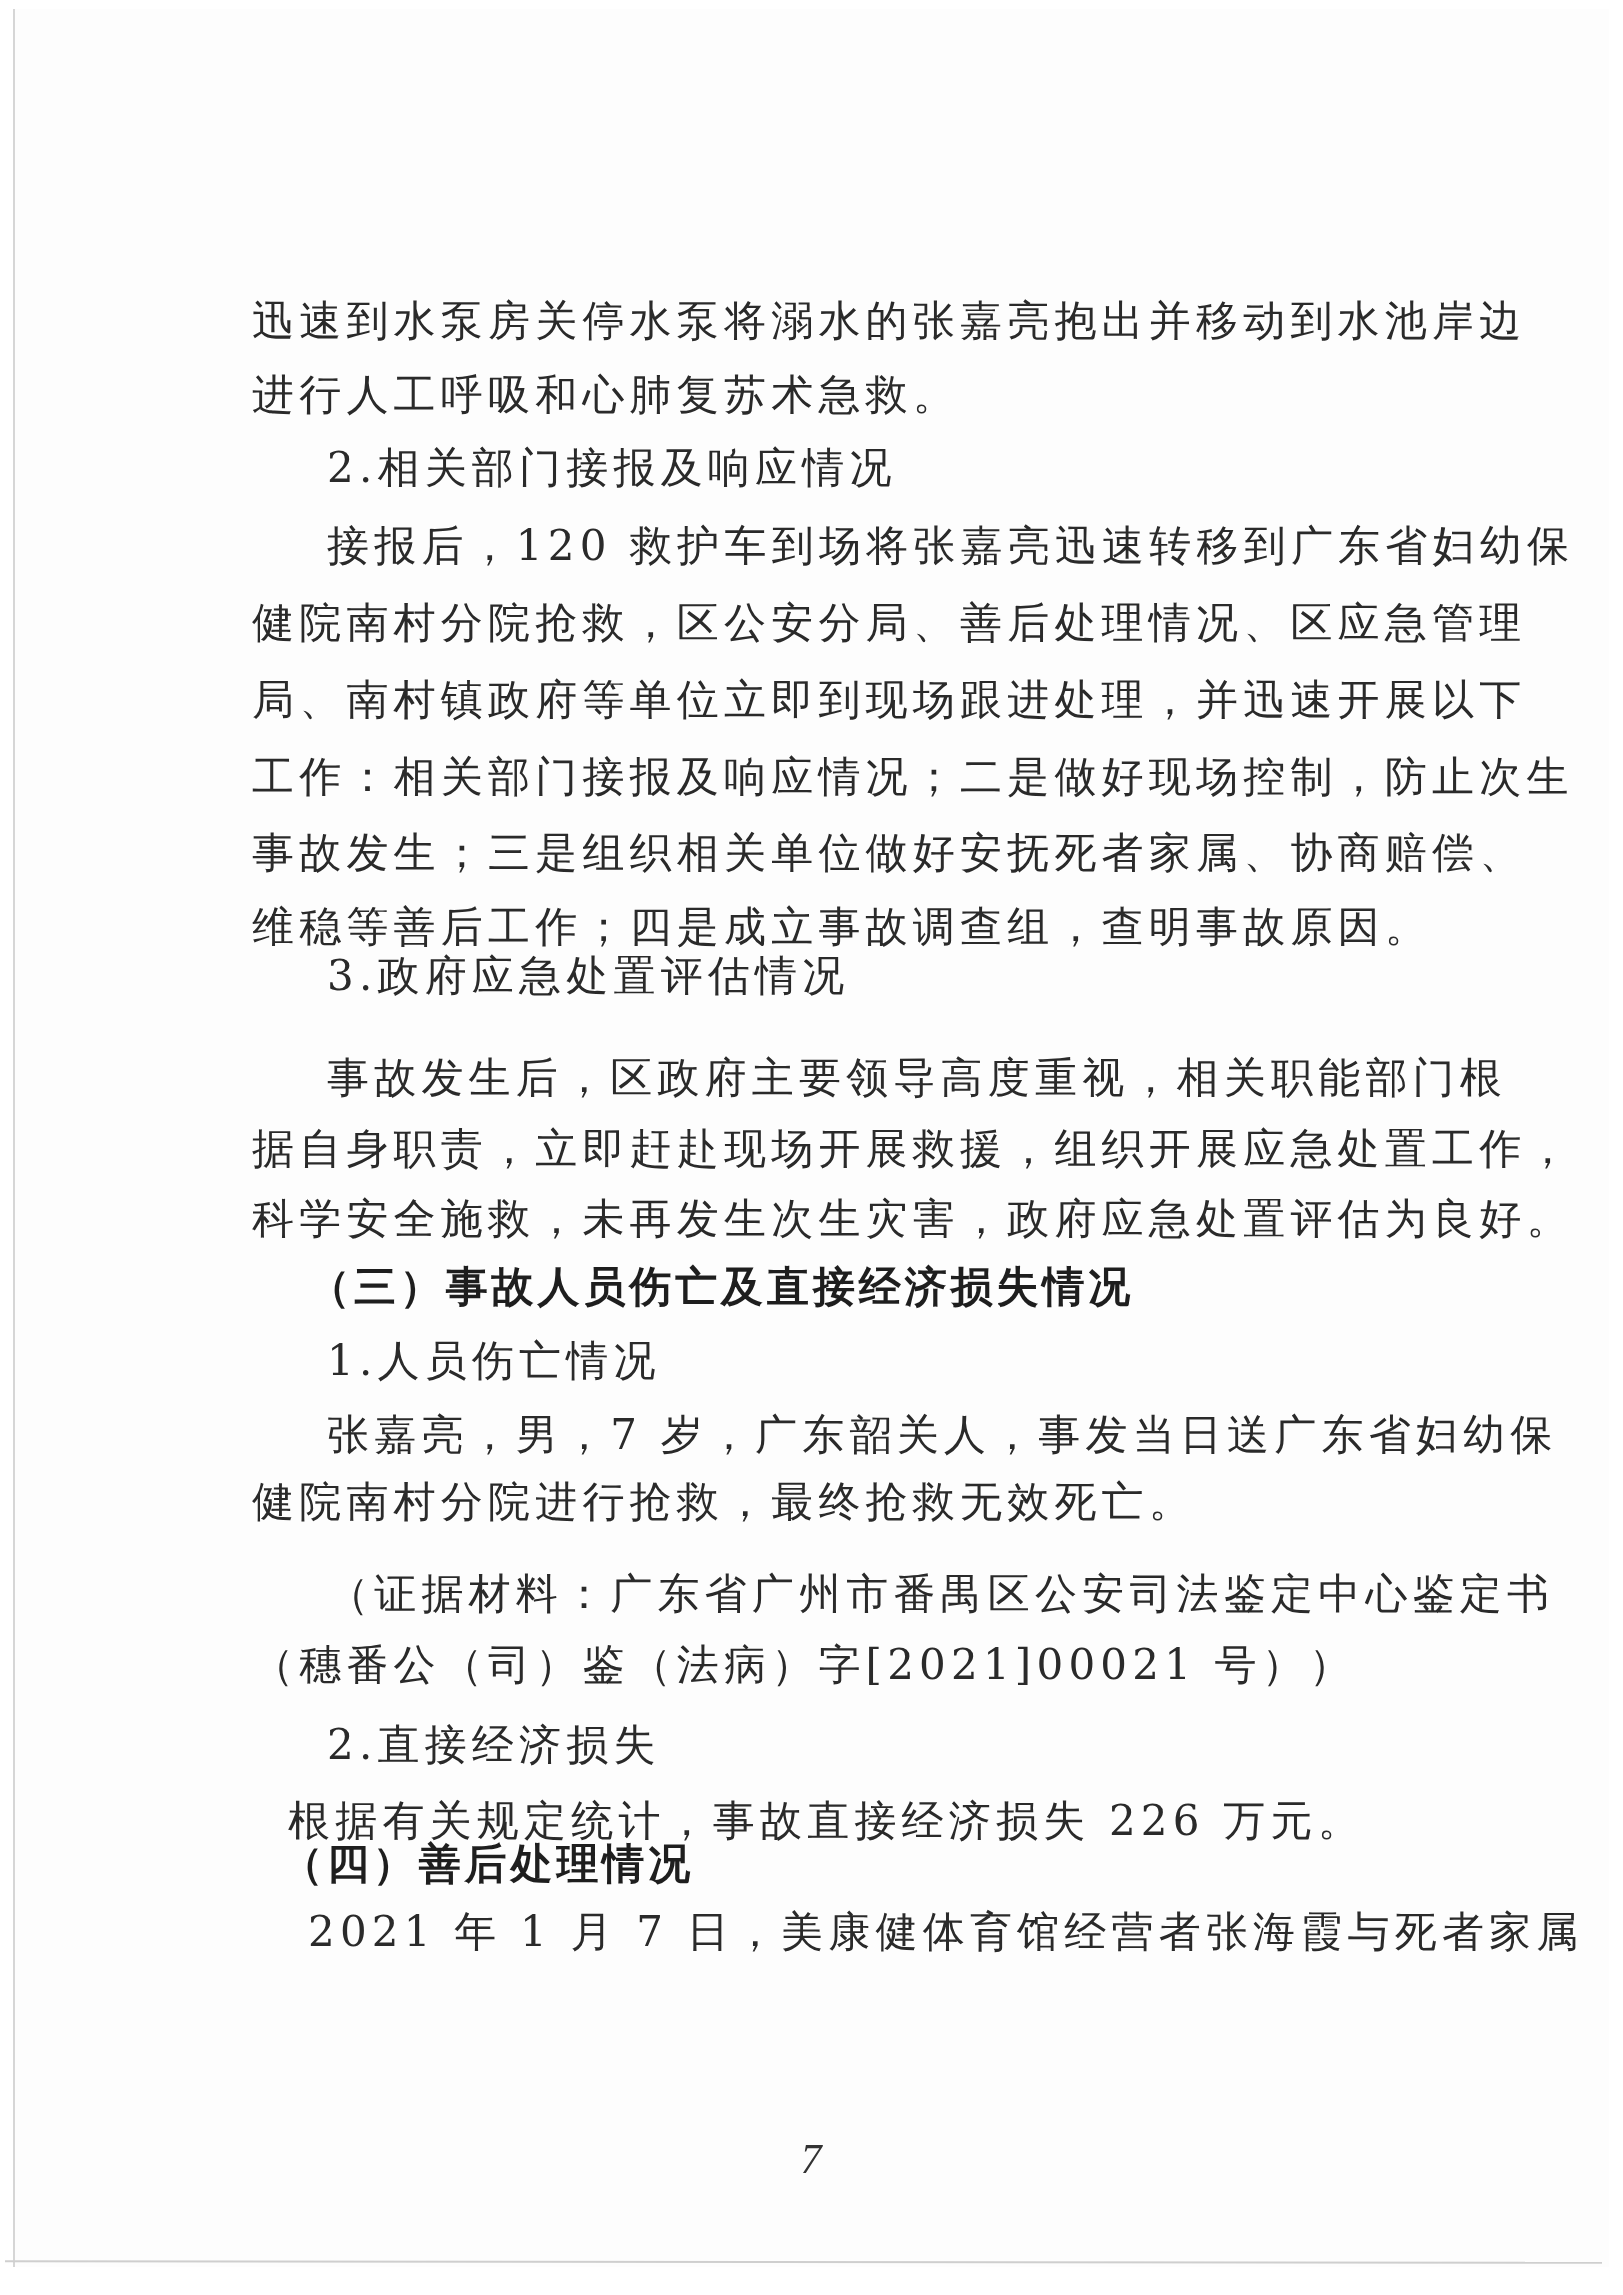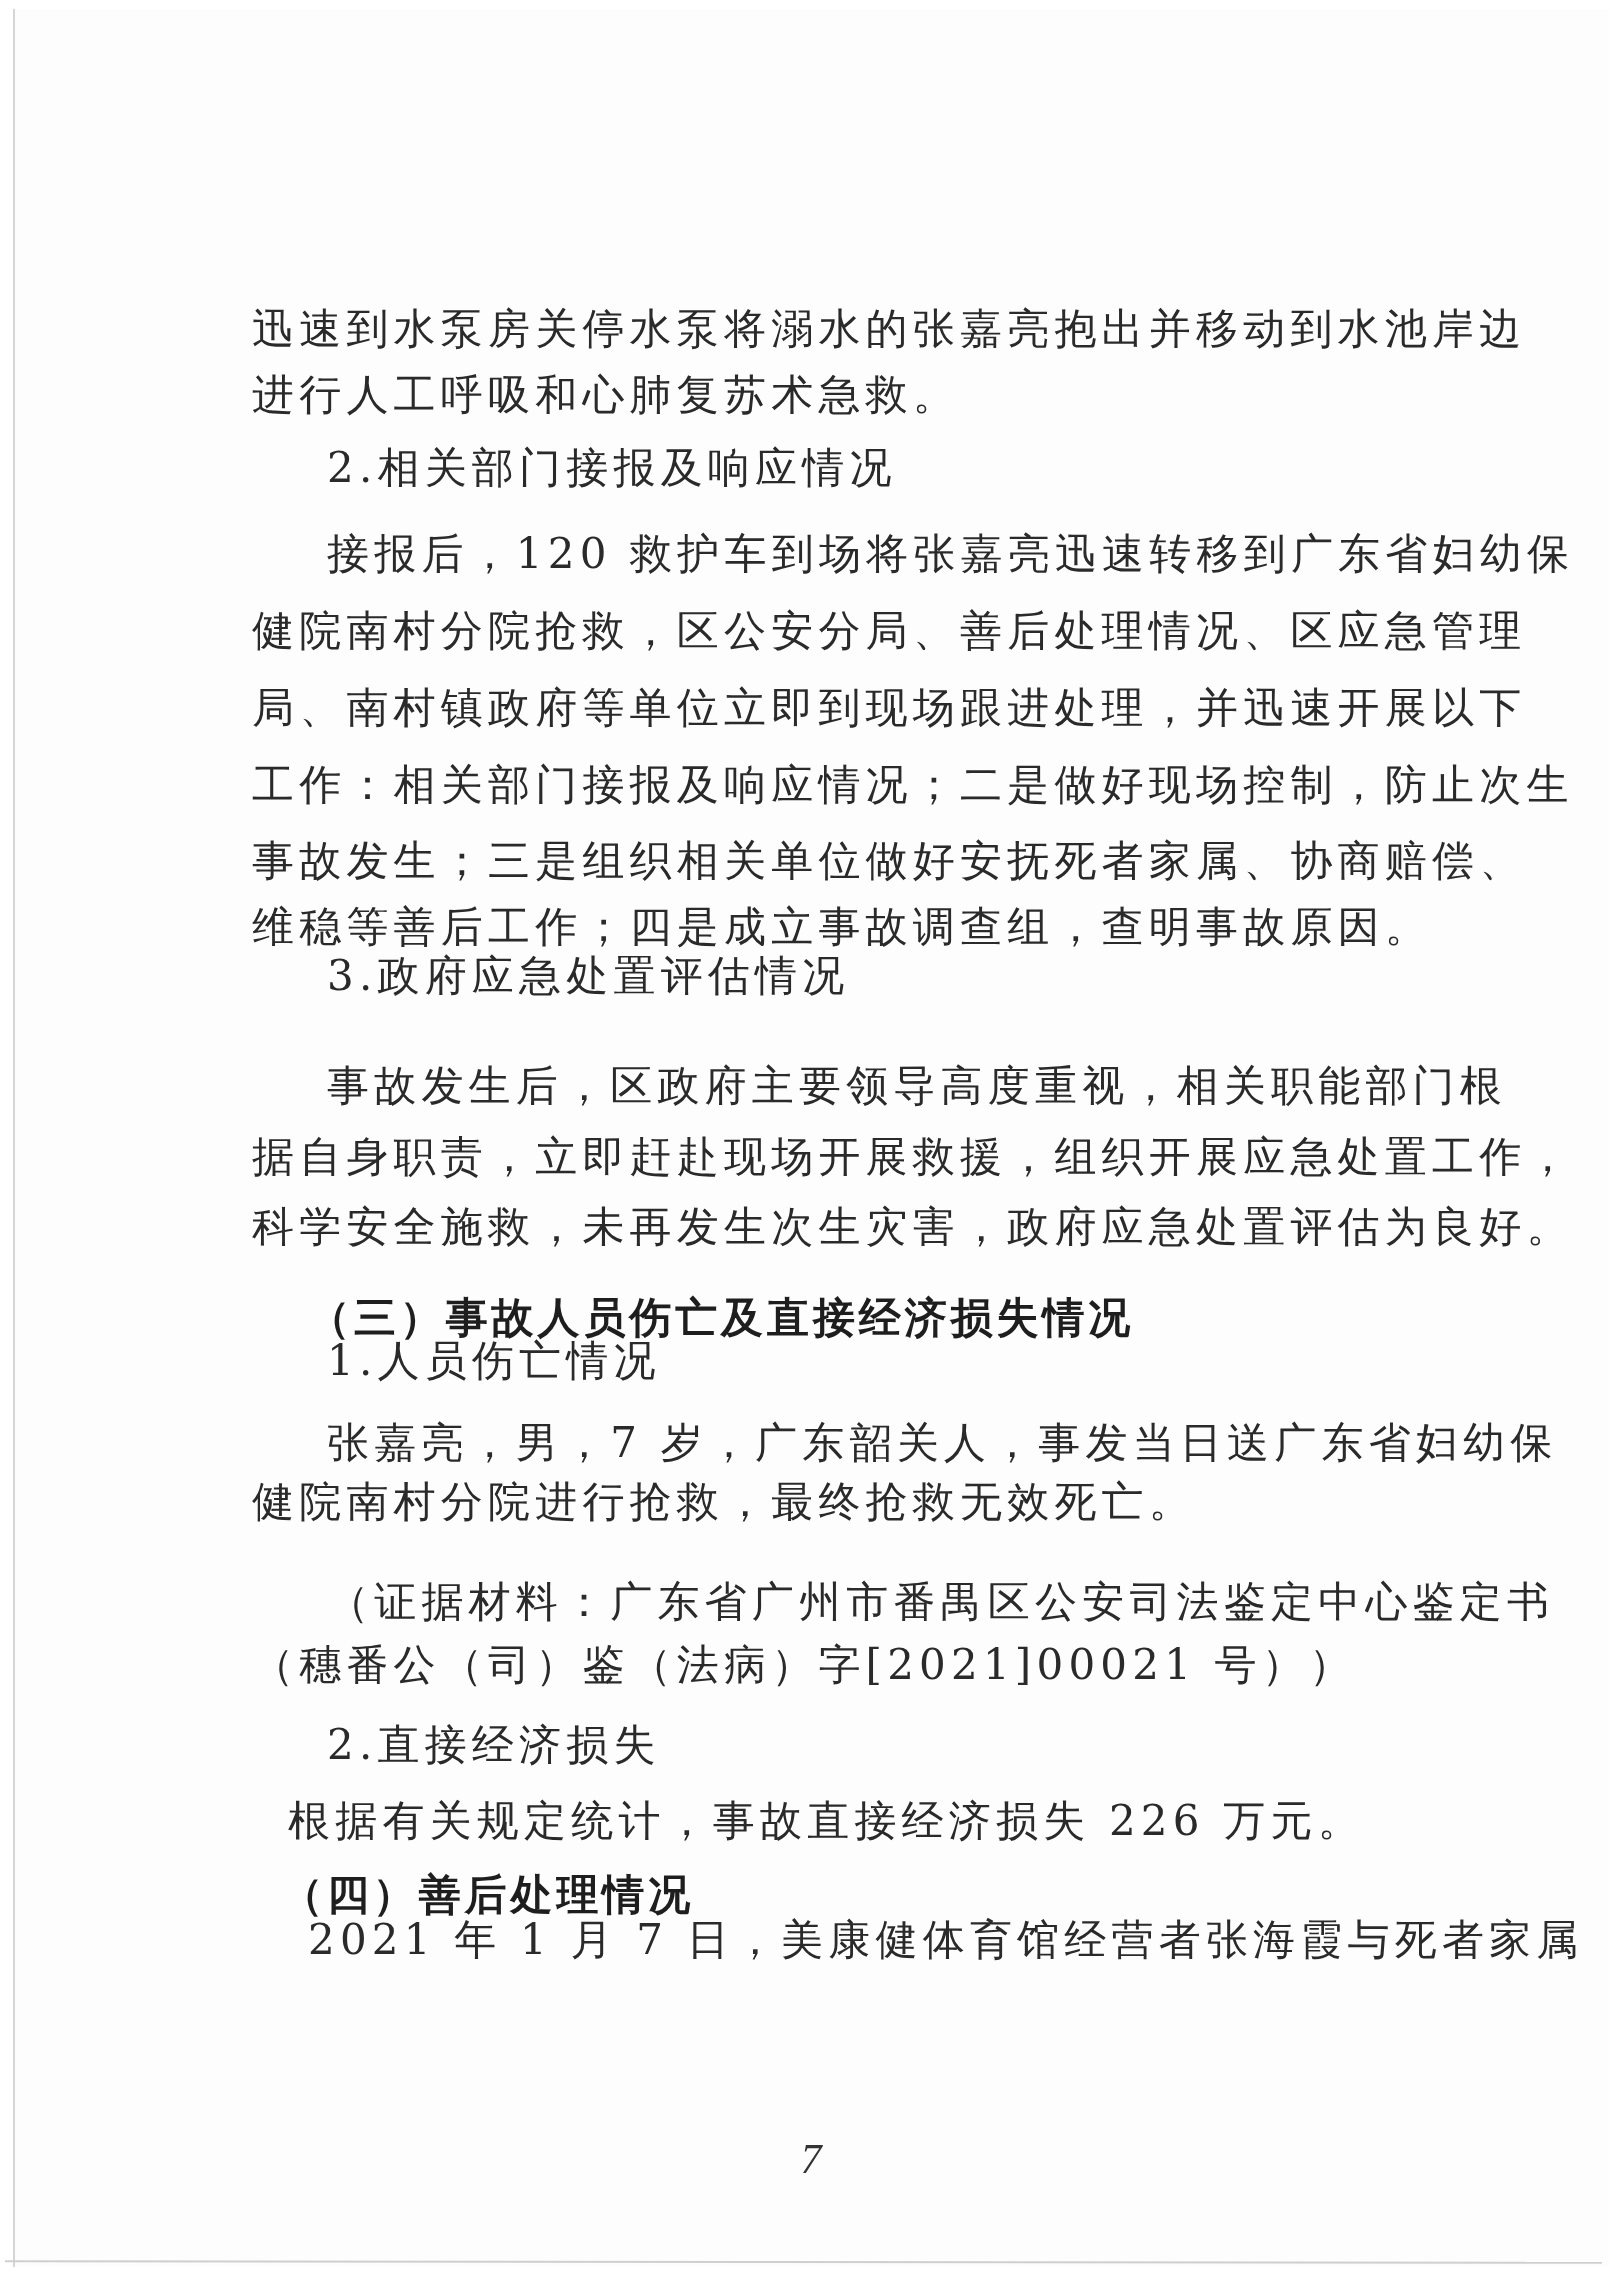--- a/index.html
+++ b/index.html
@@ -46,7 +46,6 @@
     .line.justify {
       text-align: justify;
       text-align-last: justify;
-      margin-top: 8px;
     }
     .line.indent { left: 327px; width: 1123px; }
     .line.heading {

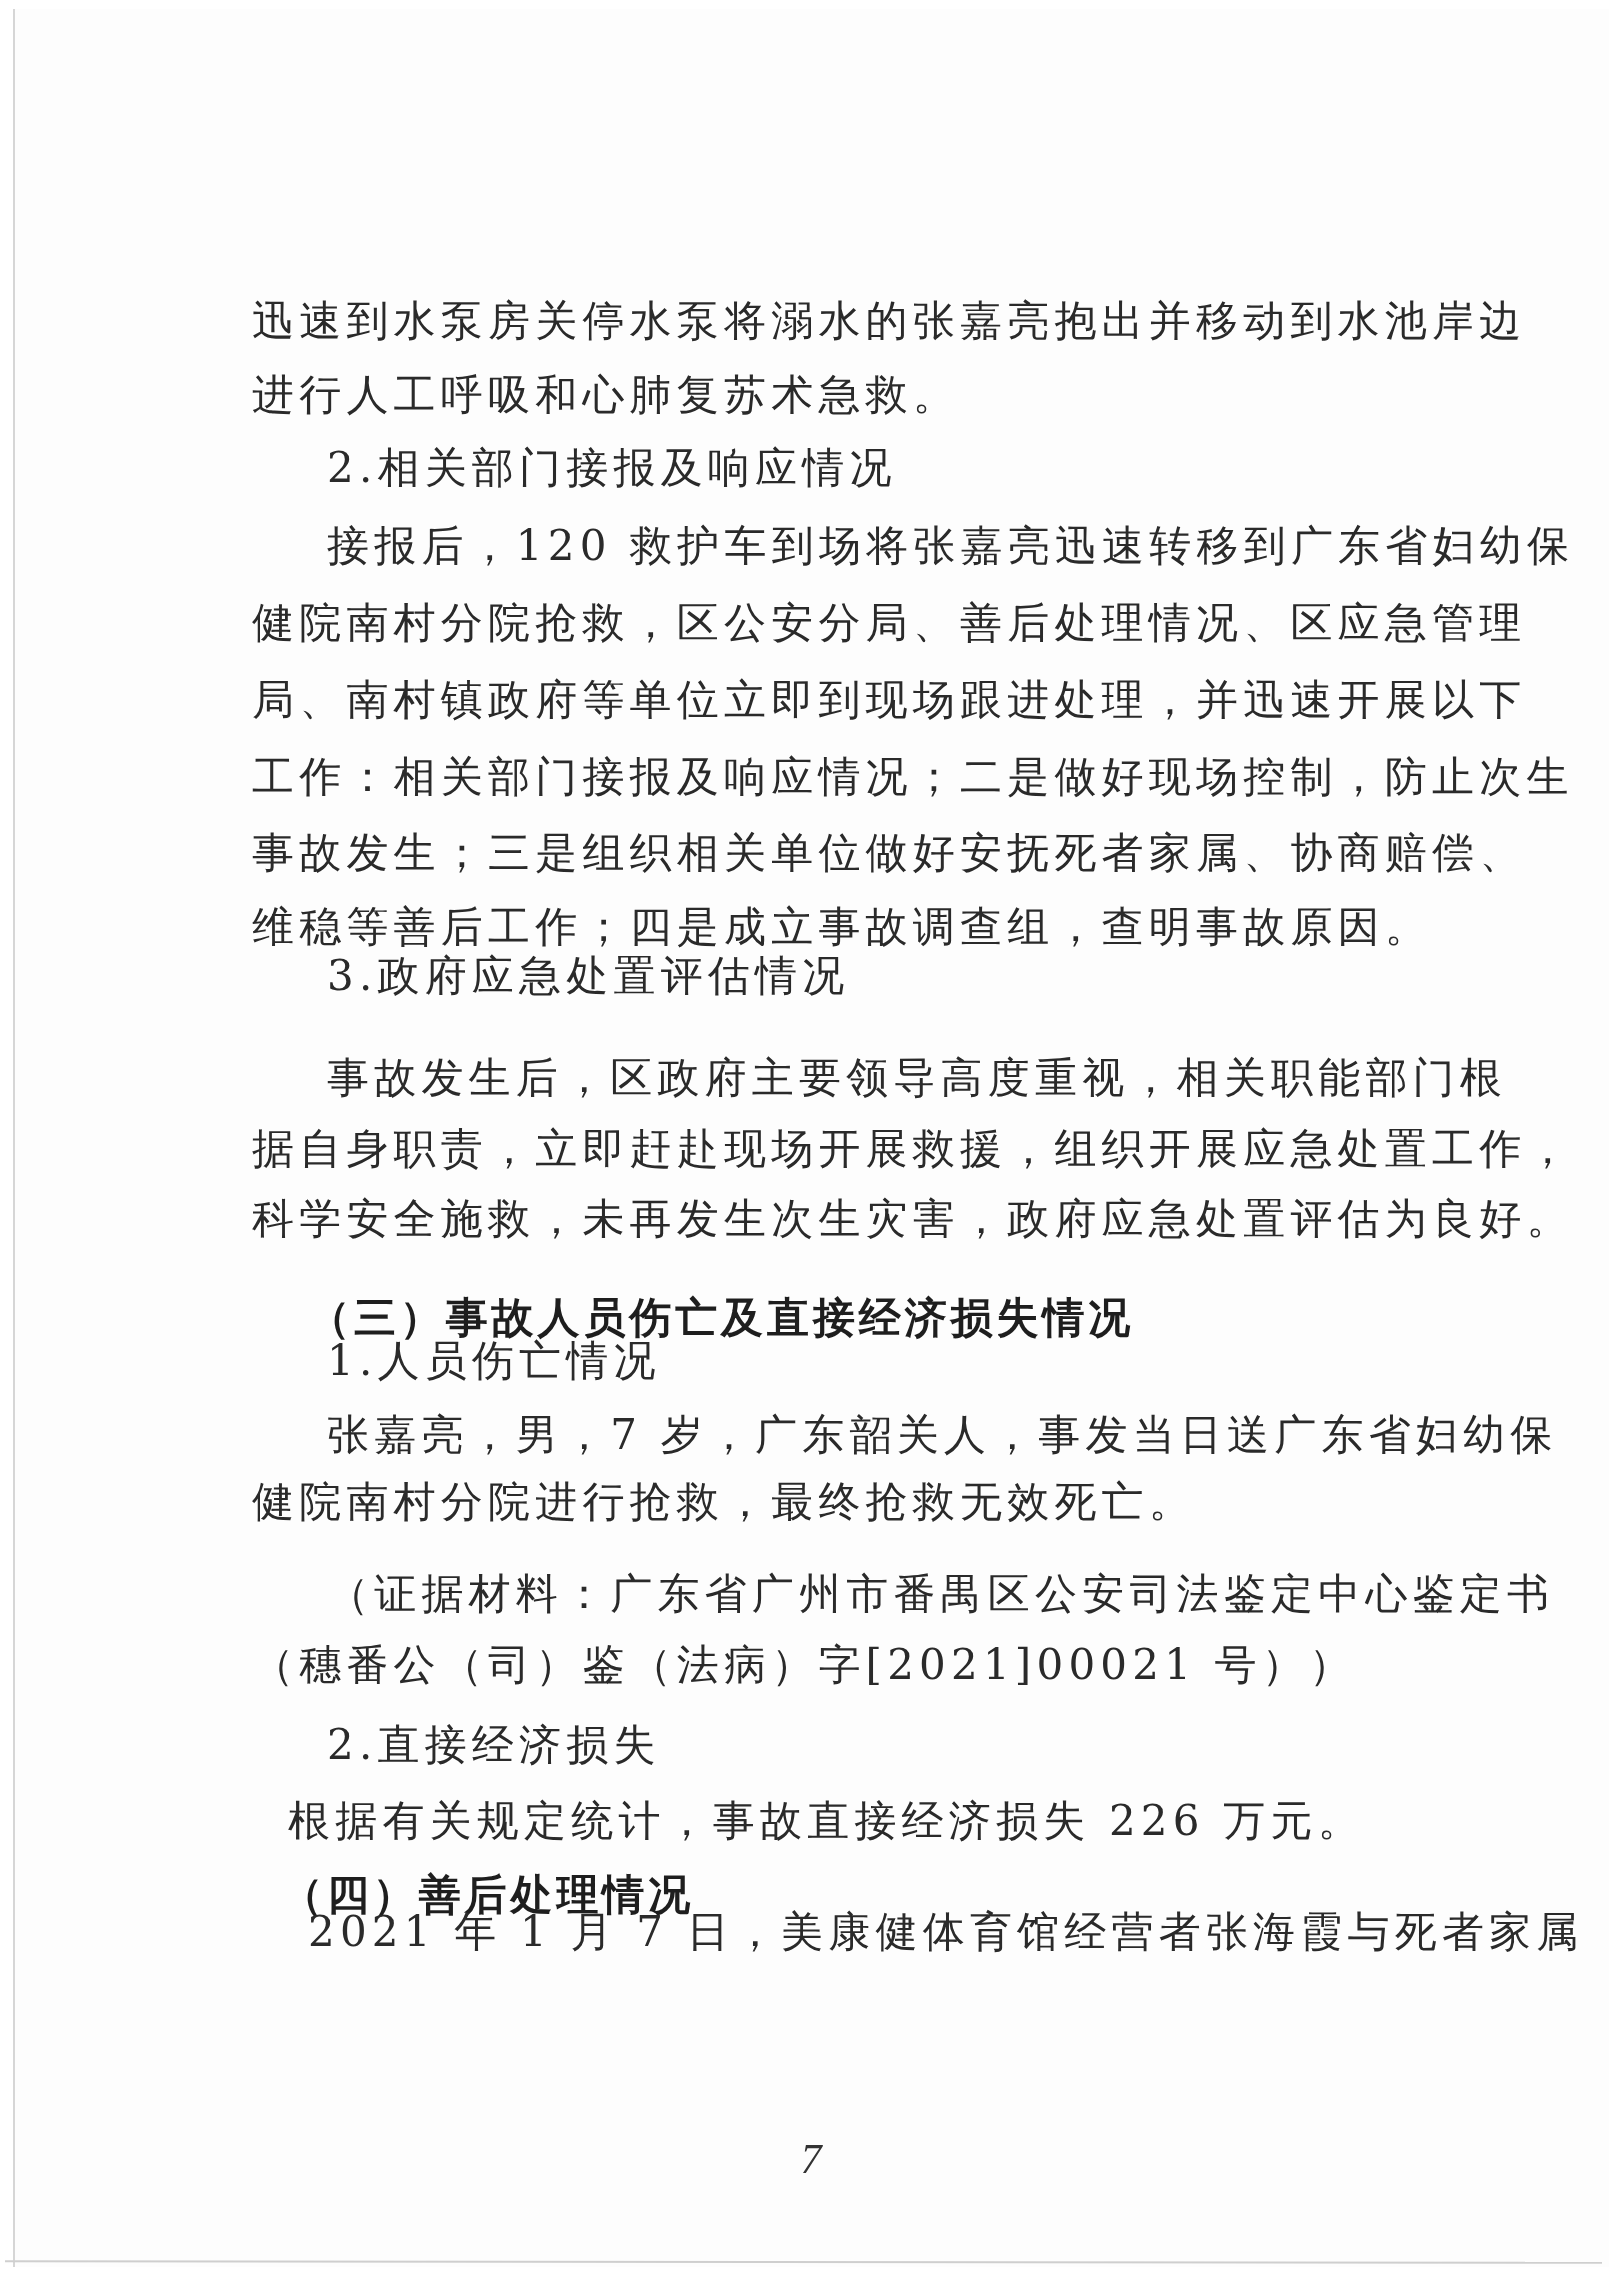--- a/index.html
+++ b/index.html
@@ -52,7 +52,6 @@
       font-weight: bold;
       letter-spacing: 3.9px;
       color: #1e1e1e;
-      margin-top: 31px;
     }
     .line.heading.indent { left: 308px; }
     .page-number {

